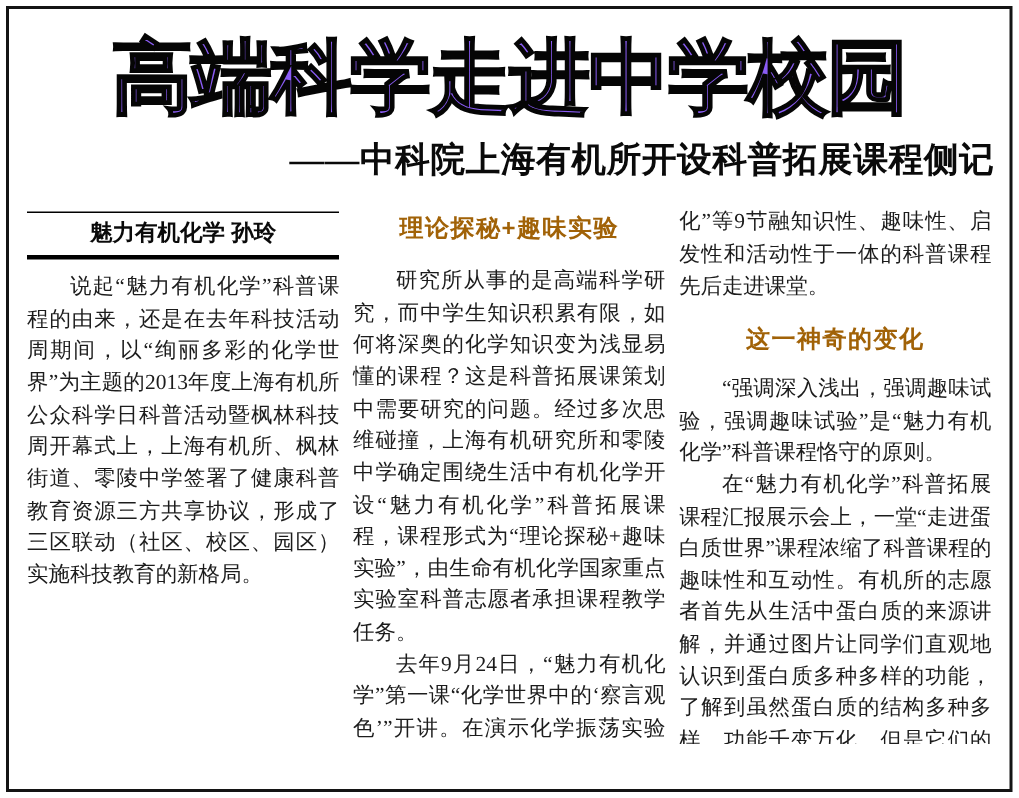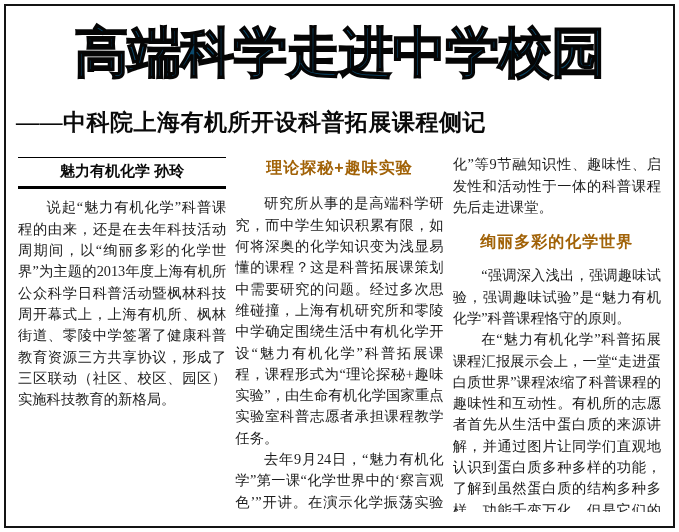--- a/index.html
+++ b/index.html
@@ -23,7 +23,7 @@
     font-weight: 900;
     font-size: 54px;
     line-height: 1.12;
-    color: #0c4a6e;
+    color: #8b5cf6;
     letter-spacing: -1px;
     -webkit-text-stroke: 1.5px #050505;
   }

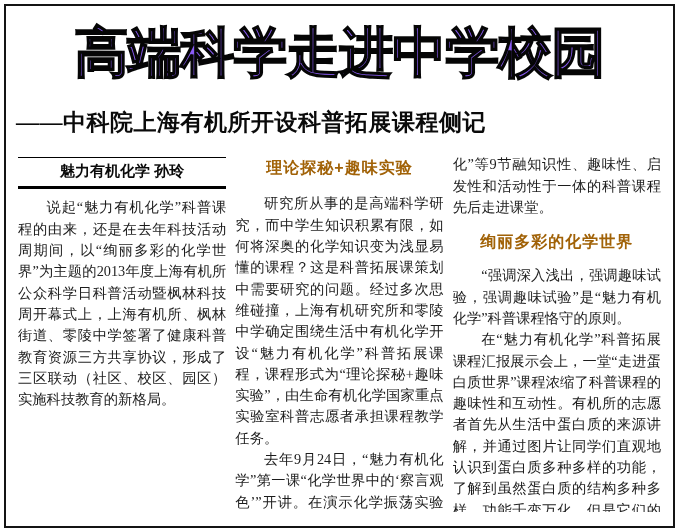--- a/index.html
+++ b/index.html
@@ -28,10 +28,10 @@
     -webkit-text-stroke: 1.5px #050505;
   }
   .sub-title {
-    text-align: left;
+    text-align: right;
     font-weight: 700;
     font-size: 23px;
-    margin-top: 25px;
+    margin-top: 9px;
     color: #0a0a0a;
     letter-spacing: 0.5px;
   }

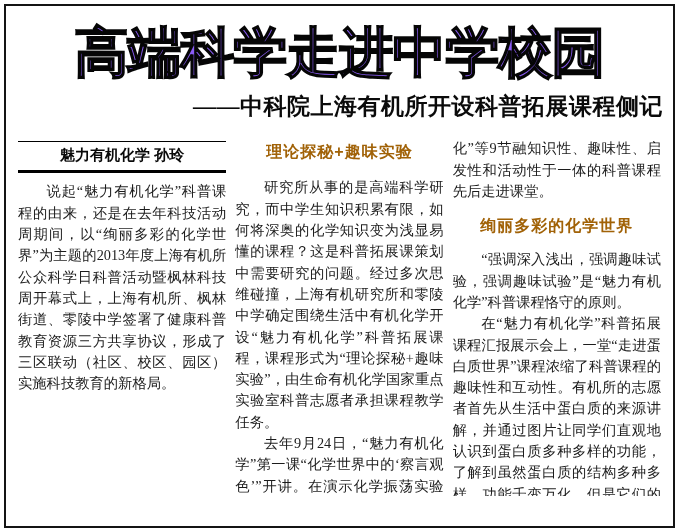--- a/index.html
+++ b/index.html
@@ -106,7 +106,7 @@
 
       <div class="col">
         <p class="no-indent">化”等9节融知识性、趣味性、启发性和活动性于一体的科普课程先后走进课堂。</p>
-        <h3 class="col-heading mid-heading">绚丽多彩的化学世界</h3>
+        <h3 class="col-heading mid-heading">这一神奇的变化</h3>
         <p>“强调深入浅出，强调趣味试验，强调趣味试验”是“魅力有机化学”科普课程恪守的原则。</p>
         <p>在“魅力有机化学”科普拓展课程汇报展示会上，一堂“走进蛋白质世界”课程浓缩了科普课程的趣味性和互动性。有机所的志愿者首先从生活中蛋白质的来源讲解，并通过图片让同学们直观地认识到蛋白质多种多样的功能，了解到虽然蛋白质的结构多种多样、功能千变万化，但是它们的基本组成却相当的简单。</p>
 

